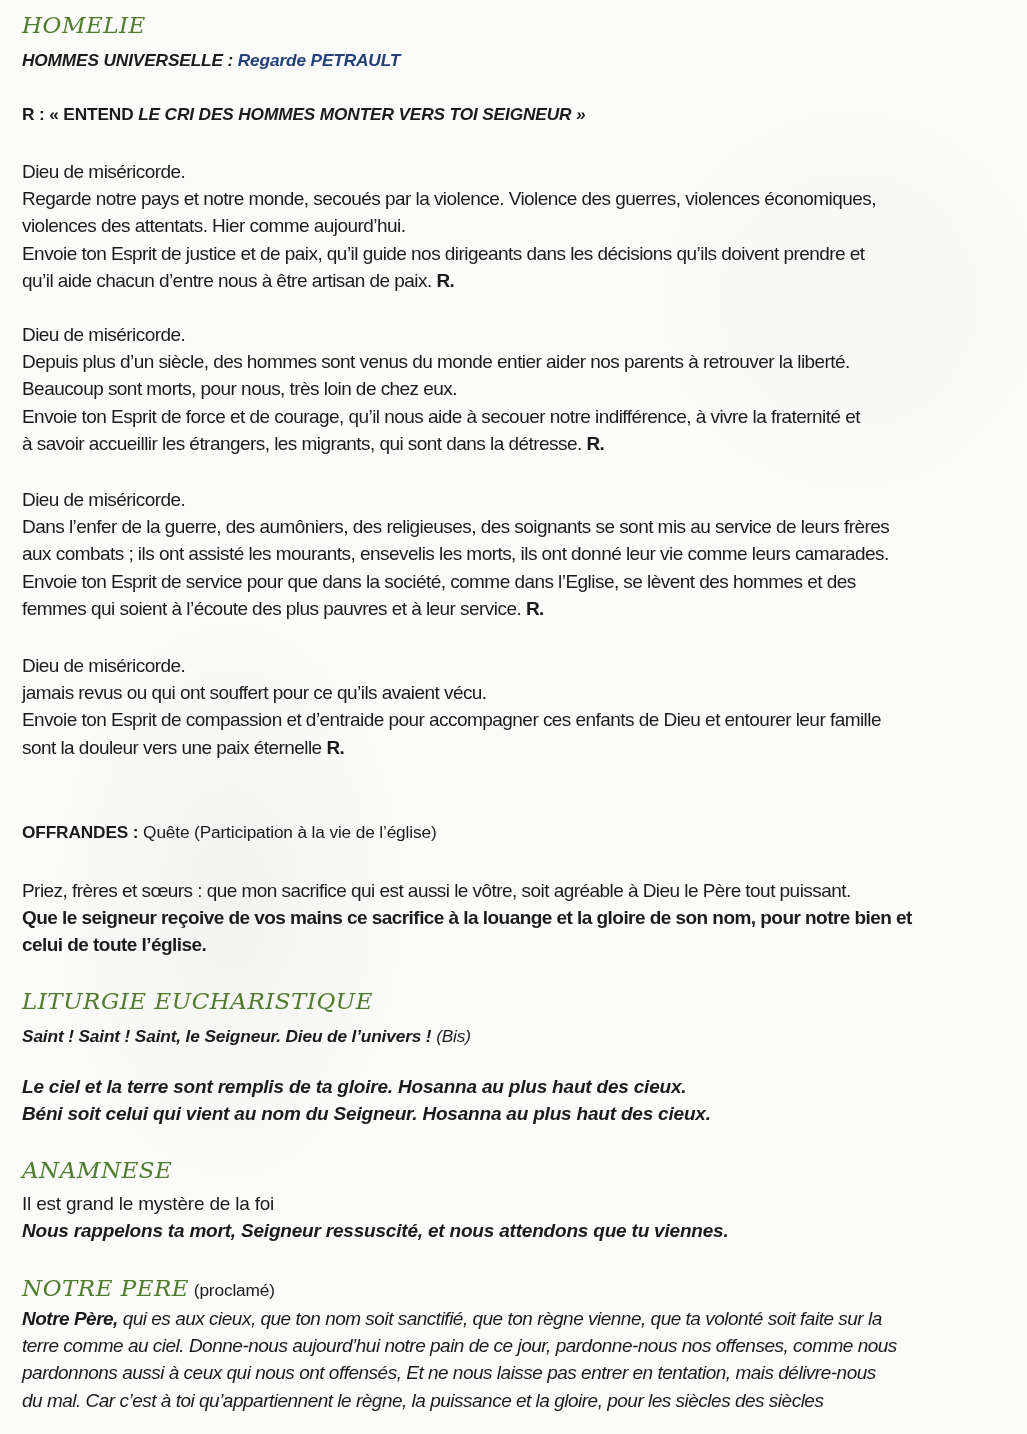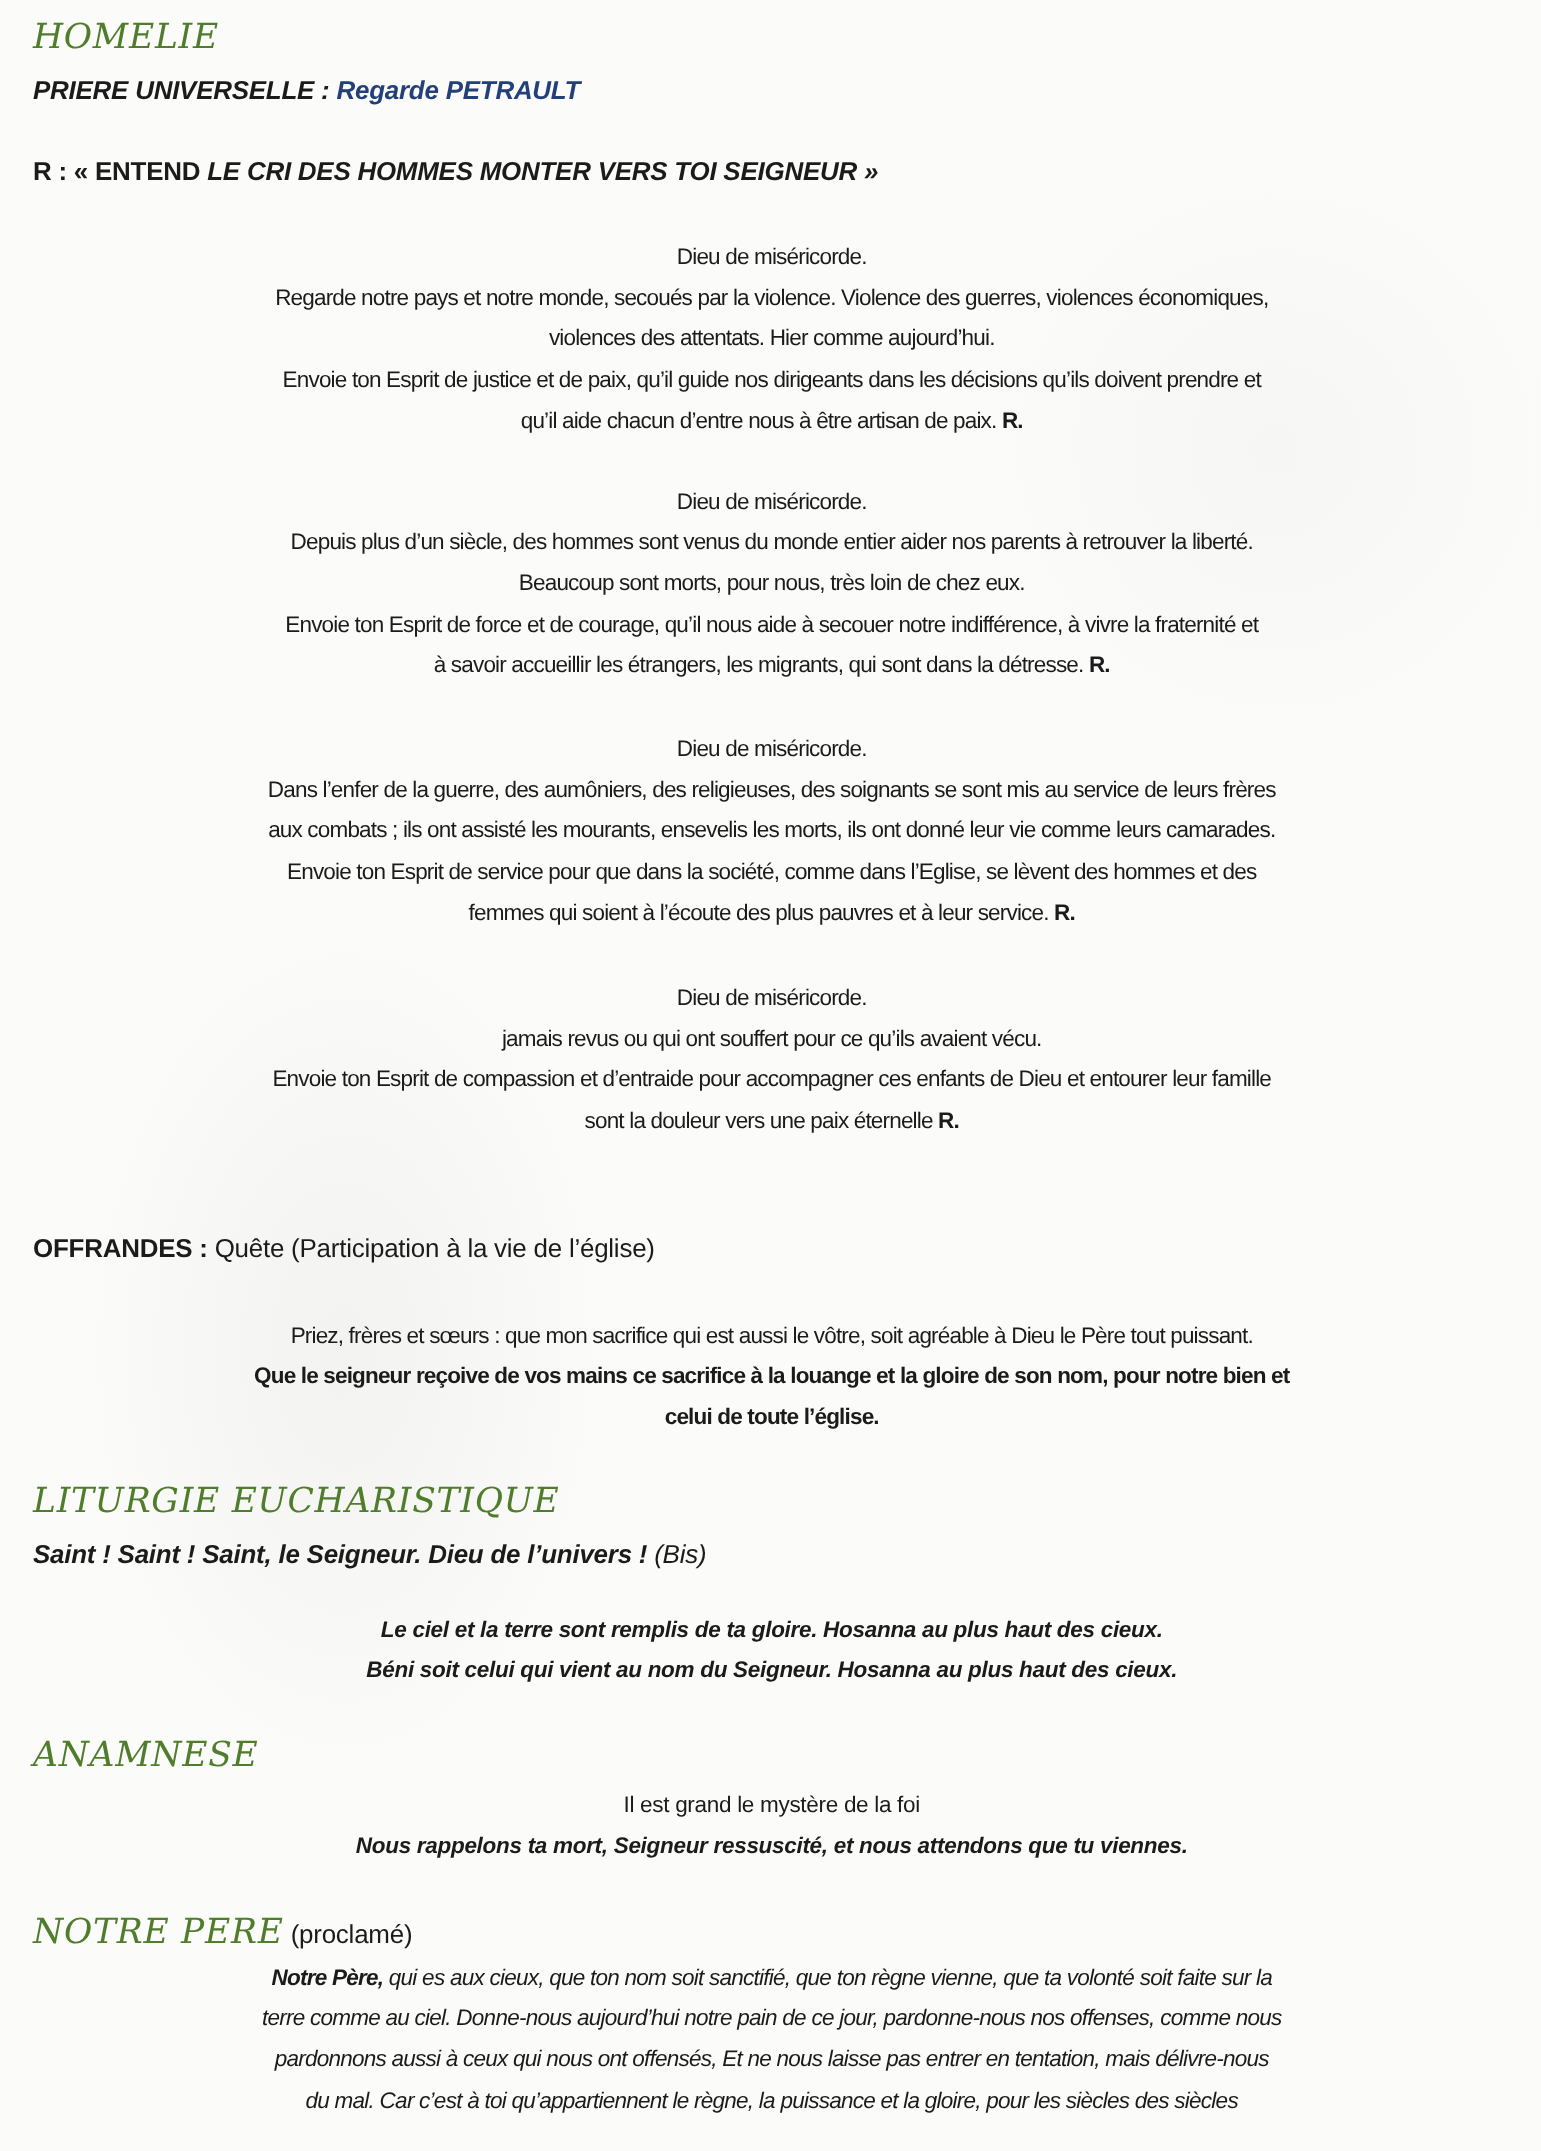--- a/index.html
+++ b/index.html
@@ -51,7 +51,7 @@
     <div class="heading" style="top:12px;">HOMELIE</div>
 
     <div class="line" style="top:47px;">
-      <span class="it b">PRIERE UNIVERSELLE :</span>
+      <span class="it b">HOMMES UNIVERSELLE :</span>
       <span class="it b blue">Regarde PETRAULT</span>
     </div>
 

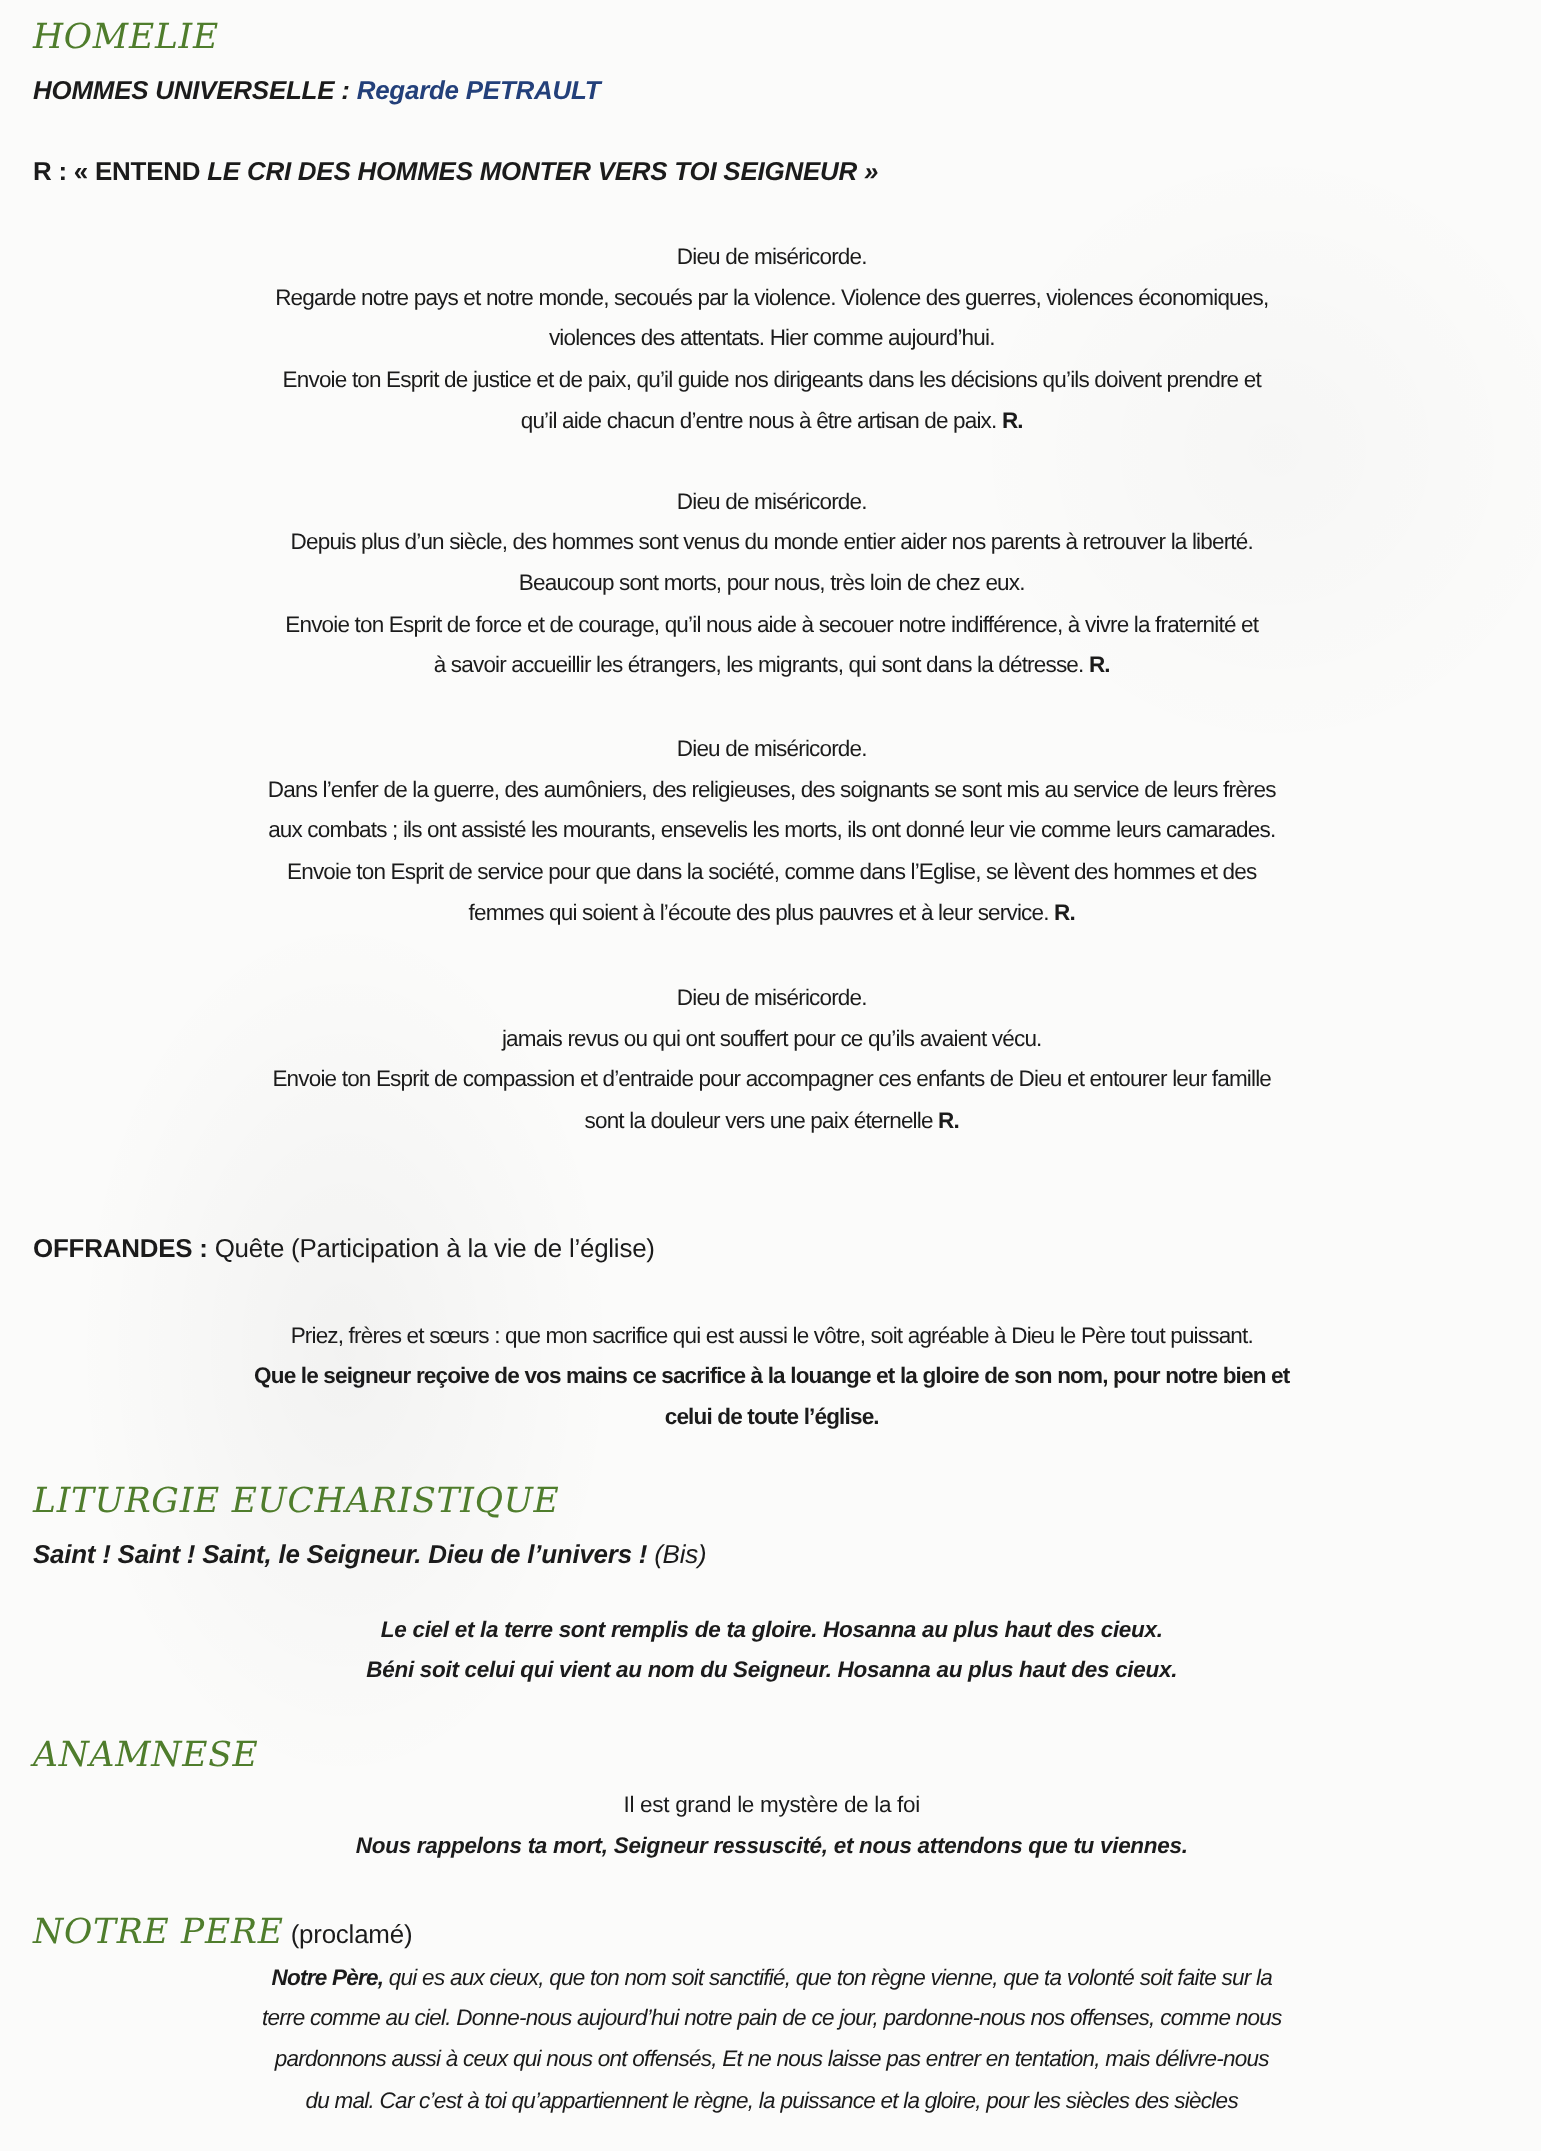--- a/index.html
+++ b/index.html
@@ -38,7 +38,7 @@
   .b { font-weight: bold; }
   .blue { color: #23407a; }
   .para { position: absolute; left: 0; width: 985px; }
-  .para .ln { display: block; font-size: 15px; line-height: 27.2px; white-space: nowrap; letter-spacing: -0.2px; text-align: center; }
+  .para .ln { display: block; font-size: 19px; line-height: 27.2px; white-space: nowrap; letter-spacing: -0.2px; }
   .para.condensed .ln { letter-spacing: -0.55px; }
   .notre .ln { font-style: italic; letter-spacing: -0.5px; }
 </style>

